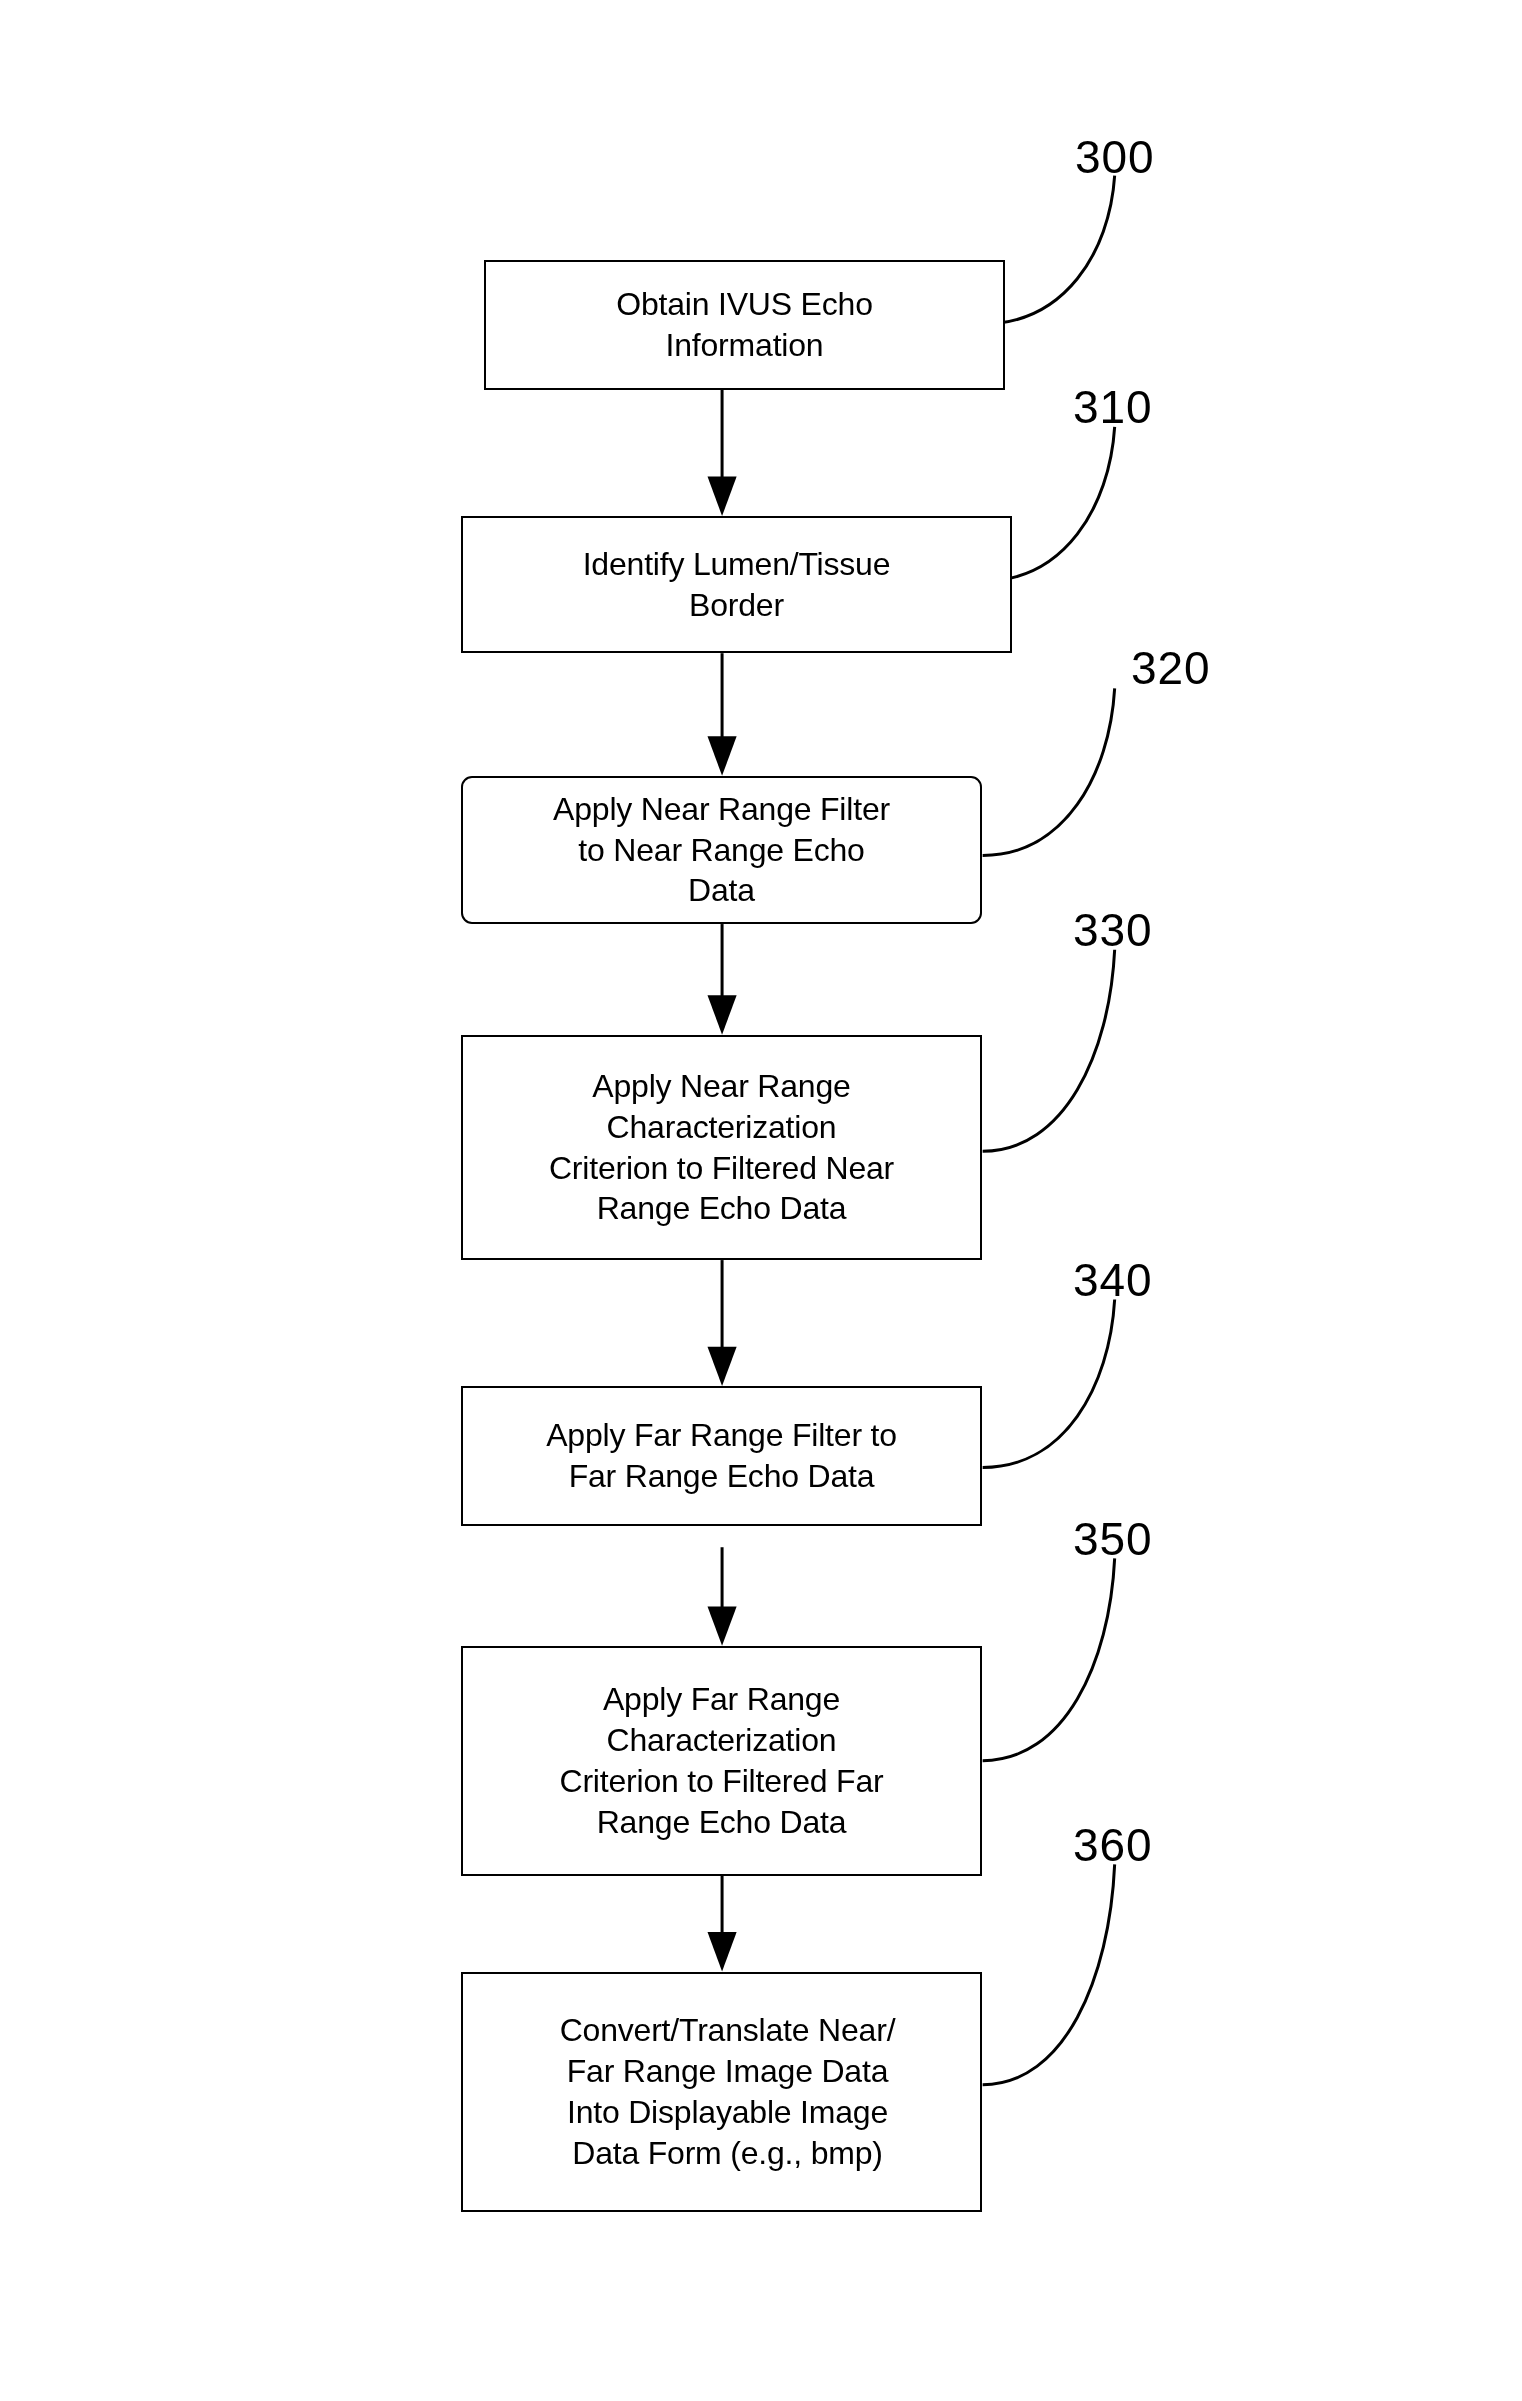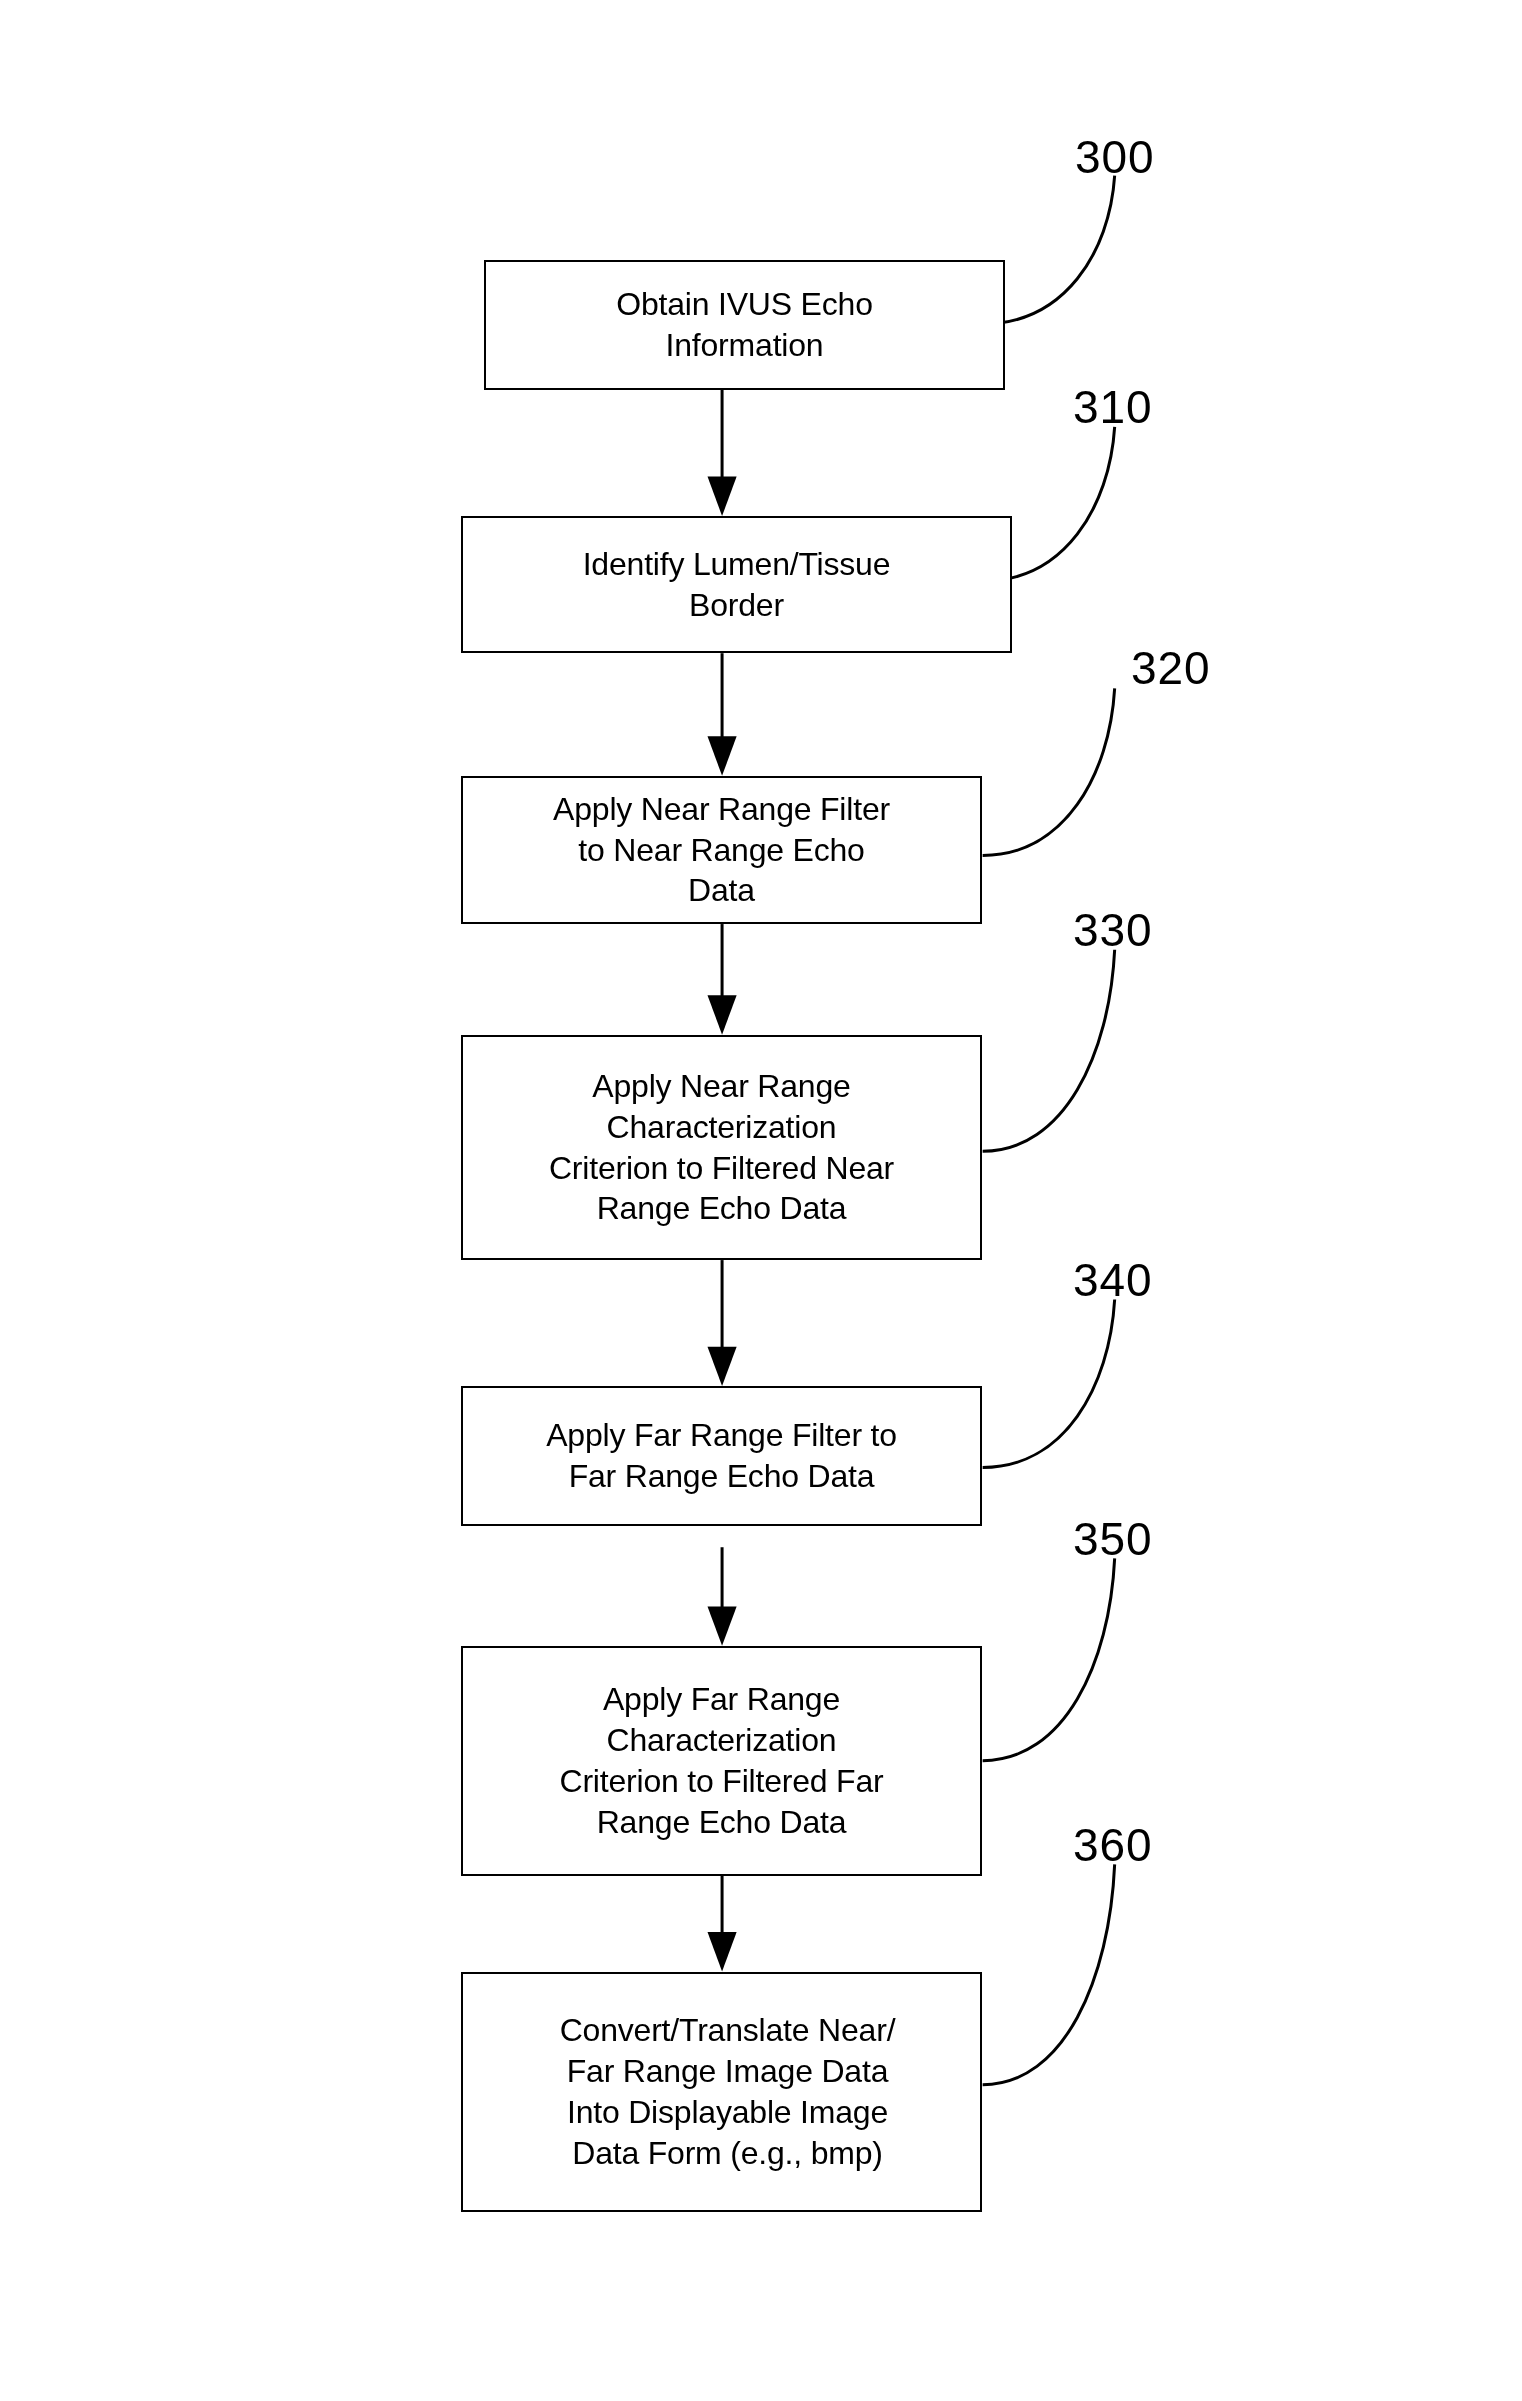--- a/index.html
+++ b/index.html
@@ -91,7 +91,7 @@
         <div class="node-text">Identify Lumen/Tissue
 Border</div>
       </div>
-      <div class="node-box" style="left: 461px; top: 776px; width: 521px; height: 148px;">
+      <div class="node-box" style="left: 461px; top: 776px; width: 521px; height: 148px; border-radius: 11px;">
         <div class="node-text">Apply Near Range Filter
 to Near Range Echo
 Data</div>

